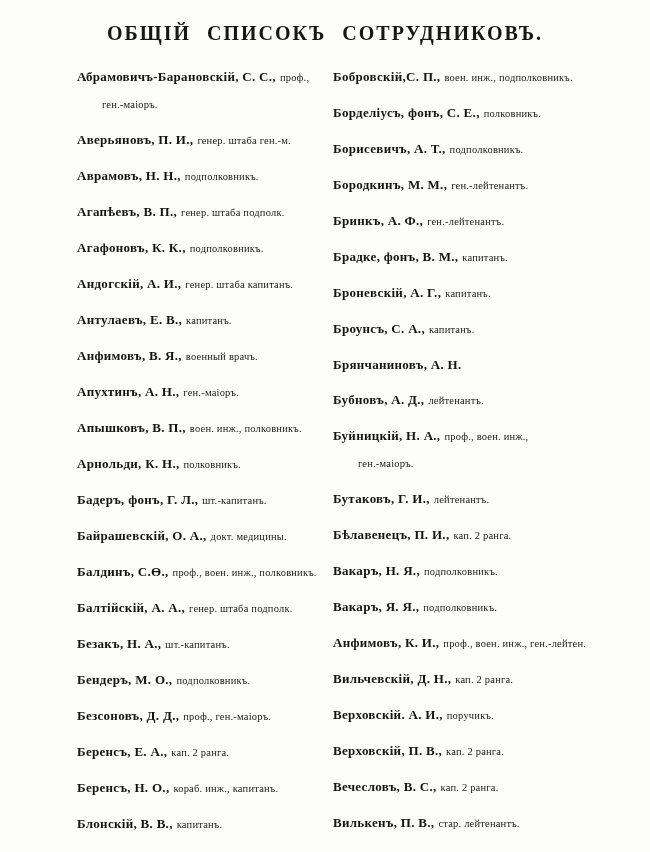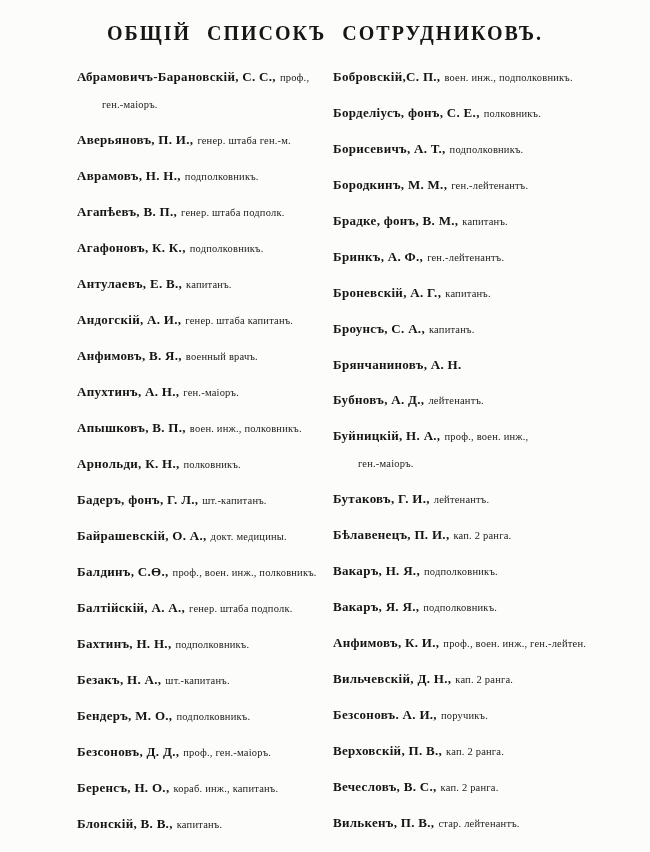--- a/index.html
+++ b/index.html
@@ -97,8 +97,8 @@
         <div class="entry"><span class="ename">Борделіусъ, фонъ, С. Е.,</span> <span class="erank">полковникъ.</span></div>
         <div class="entry"><span class="ename">Борисевичъ, А. Т.,</span> <span class="erank">подполковникъ.</span></div>
         <div class="entry"><span class="ename">Бородкинъ, М. М.,</span> <span class="erank">ген.-лейтенантъ.</span></div>
+        <div class="entry"><span class="ename">Бринкъ, А. Ф.,</span> <span class="erank">ген.-лейтенантъ.</span></div>
         <div class="entry"><span class="ename">Брадке, фонъ, В. М.,</span> <span class="erank">капитанъ.</span></div>
-        <div class="entry"><span class="ename">Бринкъ, А. Ф.,</span> <span class="erank">ген.-лейтенантъ.</span></div>
         <div class="entry"><span class="ename">Броневскій, А. Г.,</span> <span class="erank">капитанъ.</span></div>
         <div class="entry"><span class="ename">Броунсъ, С. А.,</span> <span class="erank">капитанъ.</span></div>
         <div class="entry"><span class="ename">Брянчаниновъ, А. Н.</span></div>

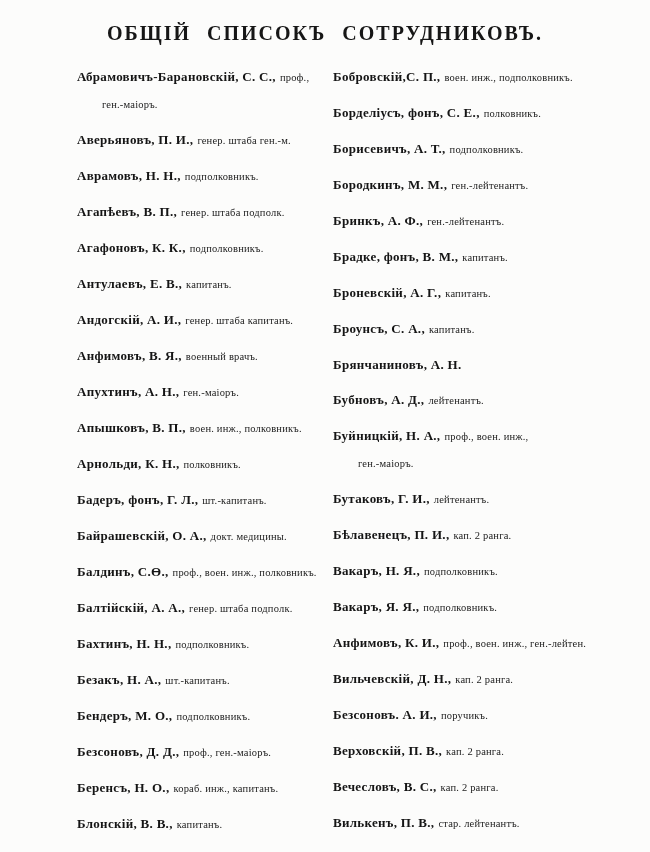--- a/index.html
+++ b/index.html
@@ -74,8 +74,8 @@
         <div class="entry"><span class="ename">Аврамовъ, Н. Н.,</span> <span class="erank">подполковникъ.</span></div>
         <div class="entry"><span class="ename">Агапѣевъ, В. П.,</span> <span class="erank">генер. штаба подполк.</span></div>
         <div class="entry"><span class="ename">Агафоновъ, К. К.,</span> <span class="erank">подполковникъ.</span></div>
+        <div class="entry"><span class="ename">Андогскій, А. И.,</span> <span class="erank">генер. штаба капитанъ.</span></div>
         <div class="entry"><span class="ename">Антулаевъ, Е. В.,</span> <span class="erank">капитанъ.</span></div>
-        <div class="entry"><span class="ename">Андогскій, А. И.,</span> <span class="erank">генер. штаба капитанъ.</span></div>
         <div class="entry"><span class="ename">Анфимовъ, В. Я.,</span> <span class="erank">военный врачъ.</span></div>
         <div class="entry"><span class="ename">Апухтинъ, А. Н.,</span> <span class="erank">ген.-маіоръ.</span></div>
         <div class="entry"><span class="ename">Апышковъ, В. П.,</span> <span class="erank">воен. инж., полковникъ.</span></div>

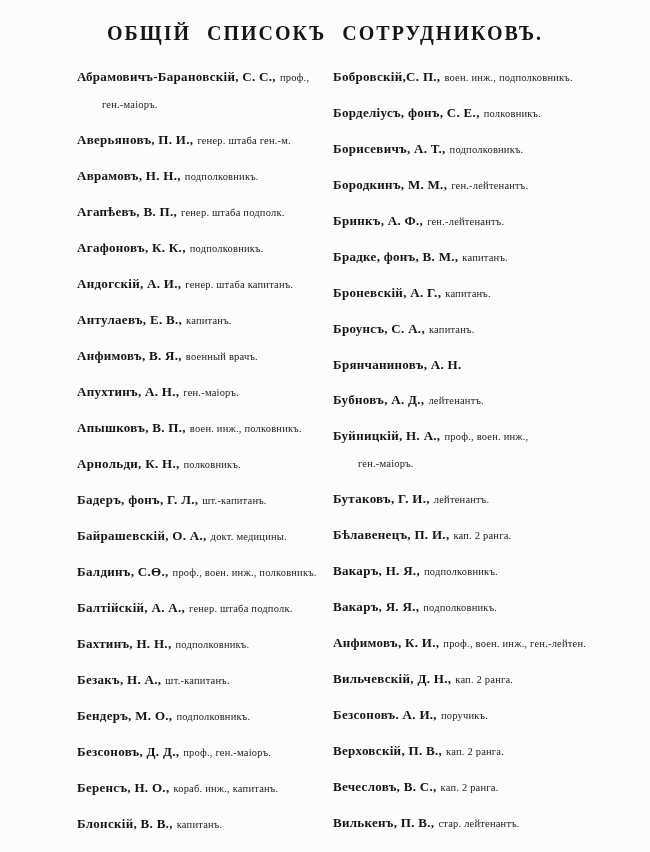--- a/index.html
+++ b/index.html
@@ -84,7 +84,6 @@
         <div class="entry"><span class="ename">Байрашевскій, О. А.,</span> <span class="erank">докт. медицины.</span></div>
         <div class="entry"><span class="ename">Балдинъ, С.Ѳ.,</span> <span class="erank">проф., воен. инж., полковникъ.</span></div>
         <div class="entry"><span class="ename">Балтійскій, А. А.,</span> <span class="erank">генер. штаба подполк.</span></div>
-        <div class="entry"><span class="ename">Бахтинъ, Н. Н.,</span> <span class="erank">подполковникъ.</span></div>
         <div class="entry"><span class="ename">Безакъ, Н. А.,</span> <span class="erank">шт.-капитанъ.</span></div>
         <div class="entry"><span class="ename">Бендеръ, М. О.,</span> <span class="erank">подполковникъ.</span></div>
         <div class="entry"><span class="ename">Безсоновъ, Д. Д.,</span> <span class="erank">проф., ген.-маіоръ.</span></div>

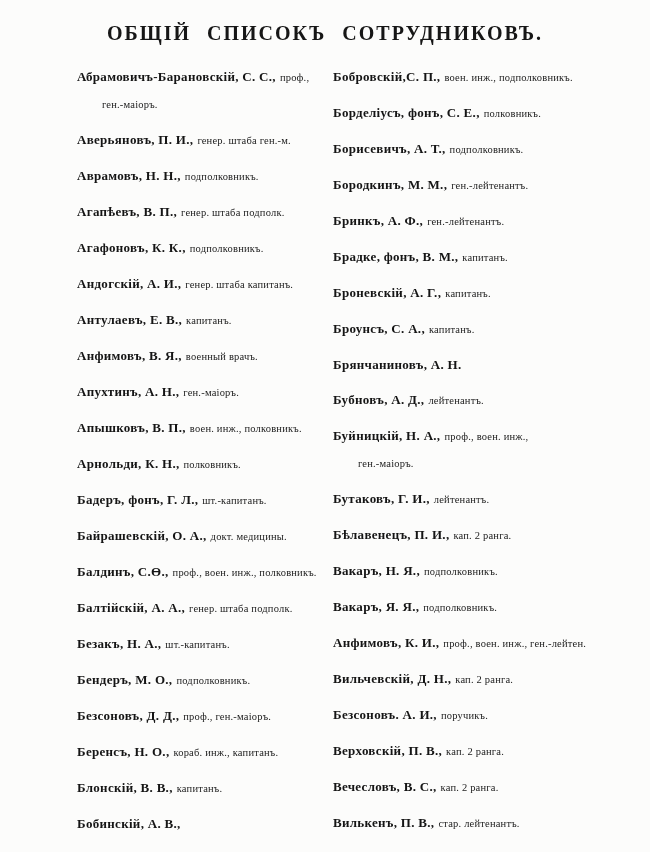--- a/index.html
+++ b/index.html
@@ -109,7 +109,7 @@
         <div class="entry"><span class="ename">Вакаръ, Я. Я.,</span> <span class="erank">подполковникъ.</span></div>
         <div class="entry"><span class="ename">Анфимовъ, К. И.,</span> <span class="erank">проф., воен. инж., ген.-лейтен.</span></div>
         <div class="entry"><span class="ename">Вильчевскій, Д. Н.,</span> <span class="erank">кап. 2 ранга.</span></div>
-        <div class="entry"><span class="ename">Безсоновъ. А. И.,</span> <span class="erank">поручикъ.</span></div>
+        <div class="entry"><span class="ename">Верховскій. А. И.,</span> <span class="erank">поручикъ.</span></div>
         <div class="entry"><span class="ename">Верховскій, П. В.,</span> <span class="erank">кап. 2 ранга.</span></div>
         <div class="entry"><span class="ename">Вечесловъ, В. С.,</span> <span class="erank">кап. 2 ранга.</span></div>
         <div class="entry"><span class="ename">Вилькенъ, П. В.,</span> <span class="erank">стар. лейтенантъ.</span></div>

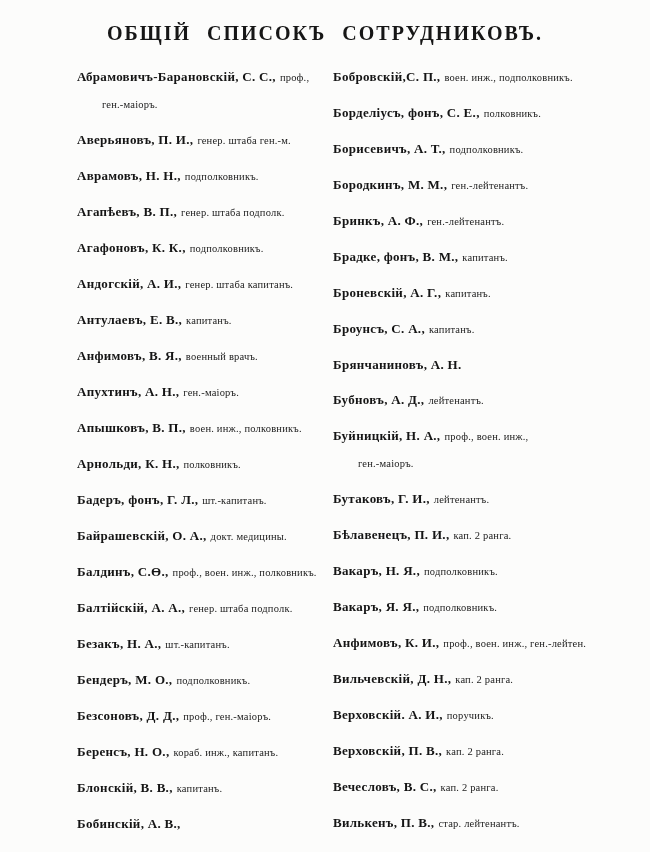--- a/index.html
+++ b/index.html
@@ -87,6 +87,7 @@
         <div class="entry"><span class="ename">Безакъ, Н. А.,</span> <span class="erank">шт.-капитанъ.</span></div>
         <div class="entry"><span class="ename">Бендеръ, М. О.,</span> <span class="erank">подполковникъ.</span></div>
         <div class="entry"><span class="ename">Безсоновъ, Д. Д.,</span> <span class="erank">проф., ген.-маіоръ.</span></div>
+        <div class="entry"><span class="ename">Беренсъ, Е. А.,</span> <span class="erank">кап. 2 ранга.</span></div>
         <div class="entry"><span class="ename">Беренсъ, Н. О.,</span> <span class="erank">кораб. инж., капитанъ.</span></div>
         <div class="entry"><span class="ename">Блонскій, В. В.,</span> <span class="erank">капитанъ.</span></div>
         <div class="entry"><span class="ename">Бобинскій, А. В.,</span> </div>

